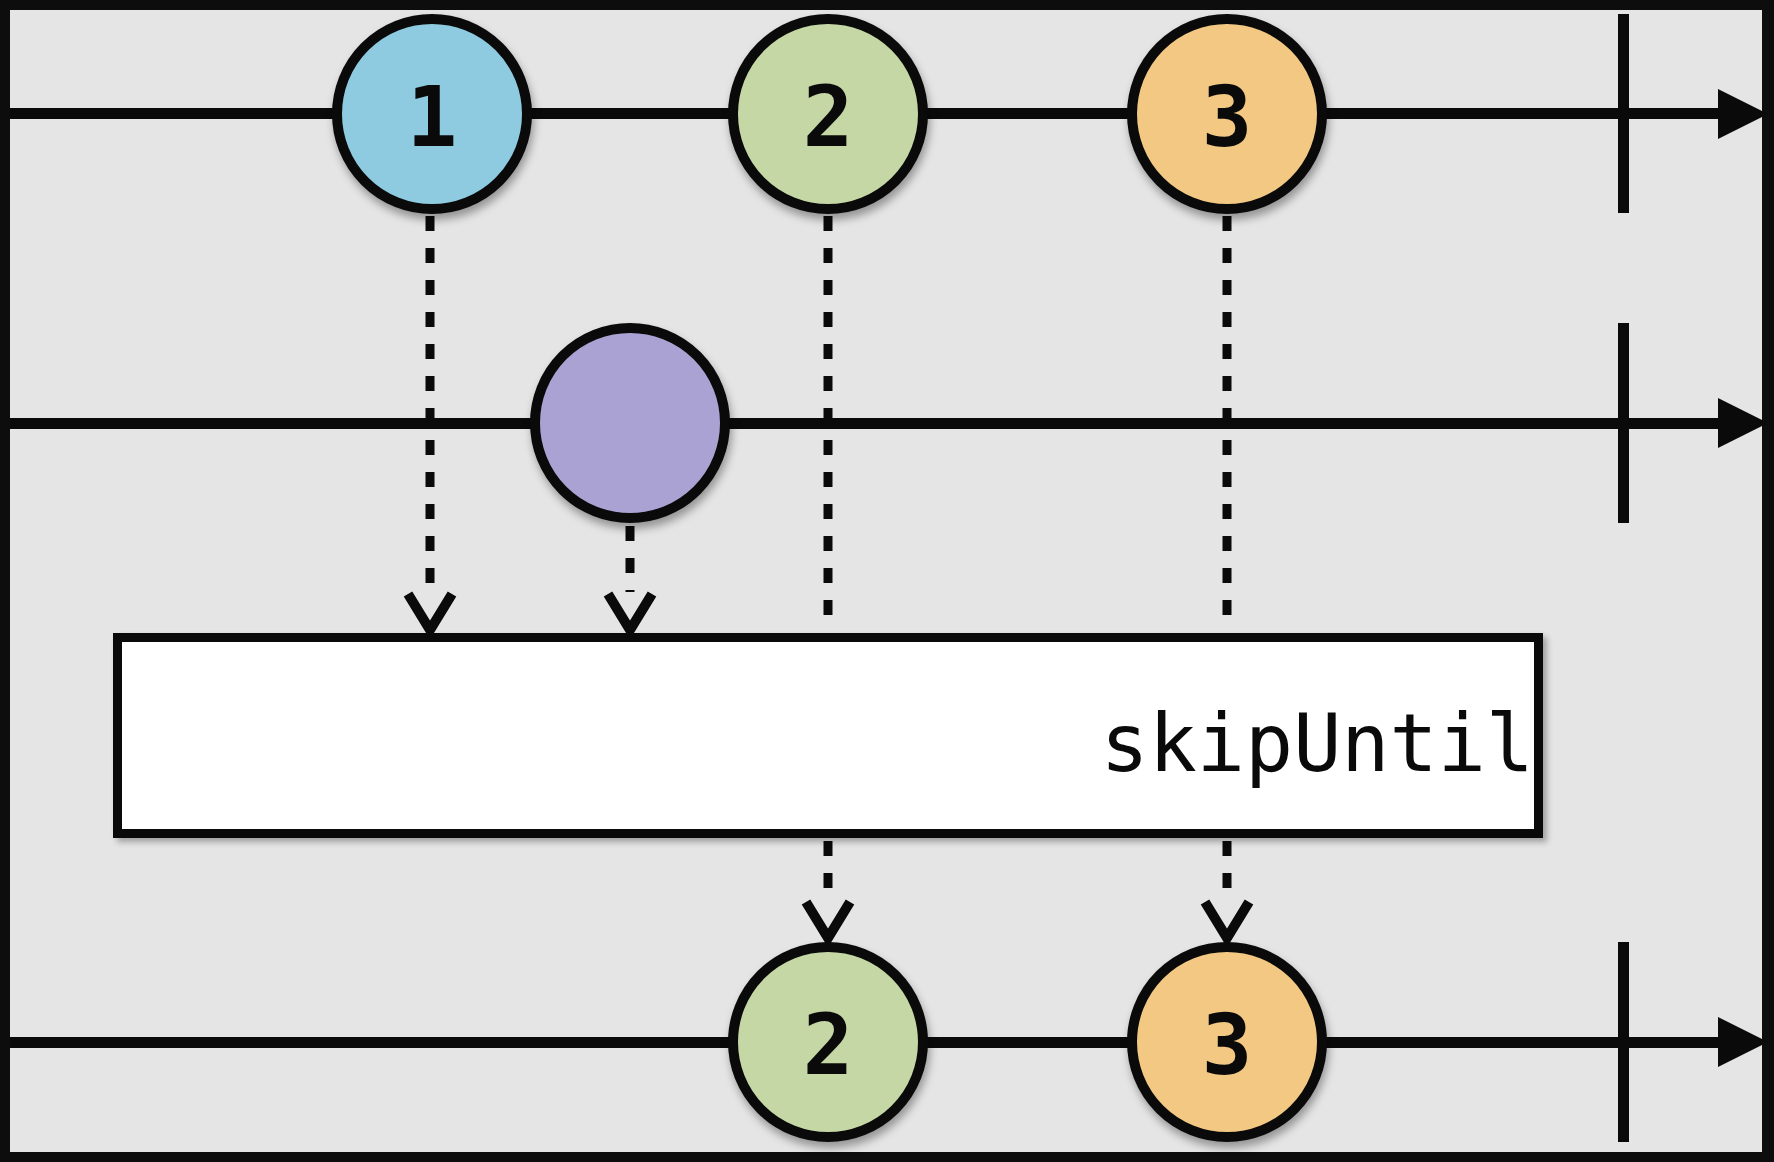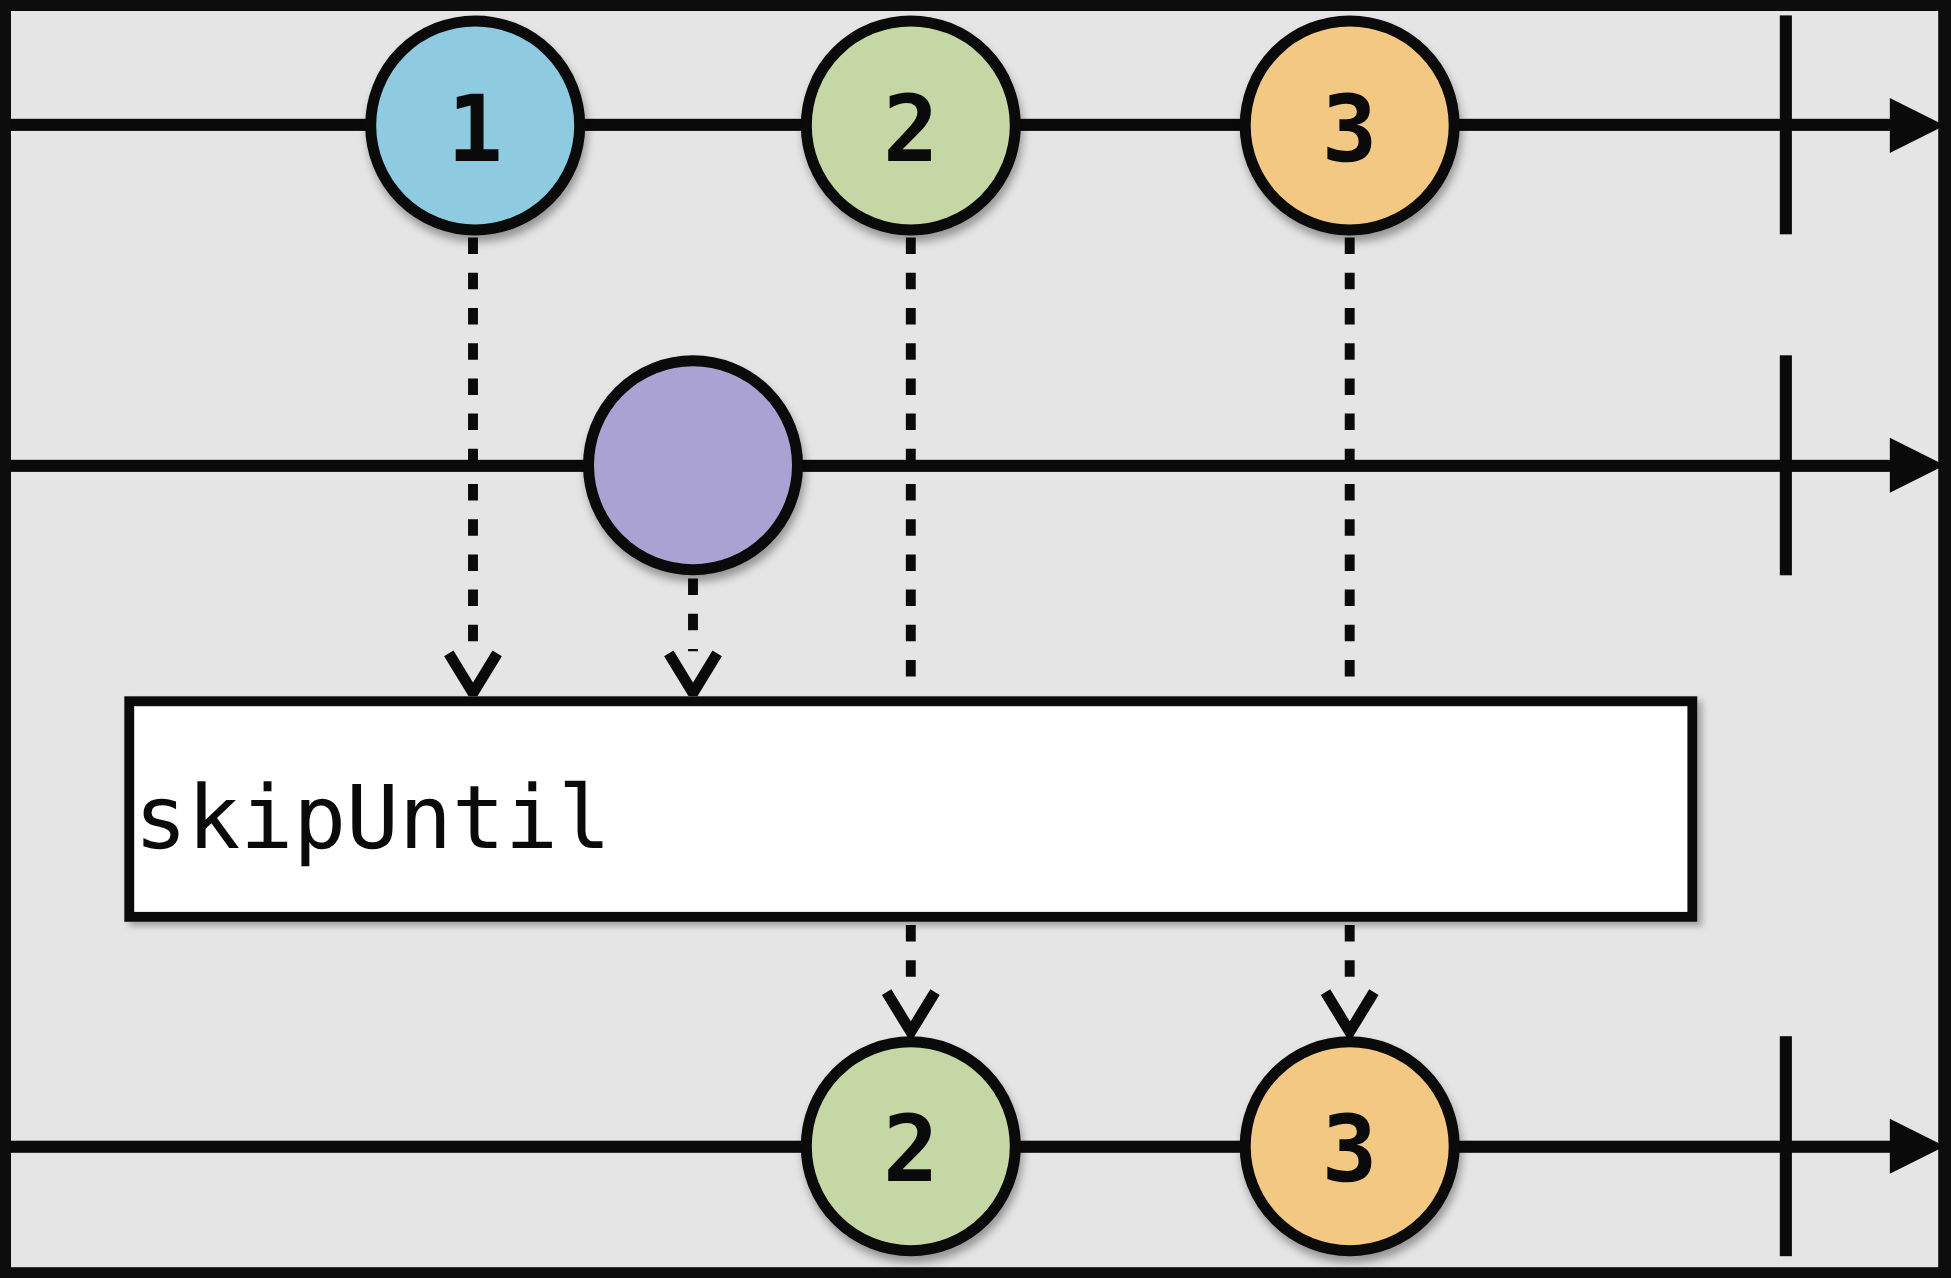--- a/index.html
+++ b/index.html
@@ -48,7 +48,7 @@
   
   .opbox{position:absolute;left:113px;top:633px;width:1430px;height:205px;box-sizing:border-box;
          border:9px solid #0a0a0a;background:#ffffff;
-         display:flex;align-items:center;justify-content:flex-start;
+         display:flex;align-items:center;justify-content:flex-end;
          box-shadow:4px 4px 6px rgba(0,0,0,0.3);}
   .optext{font-size:80px;color:#0a0a0a;padding-top:16px;line-height:1;}
 </style>

